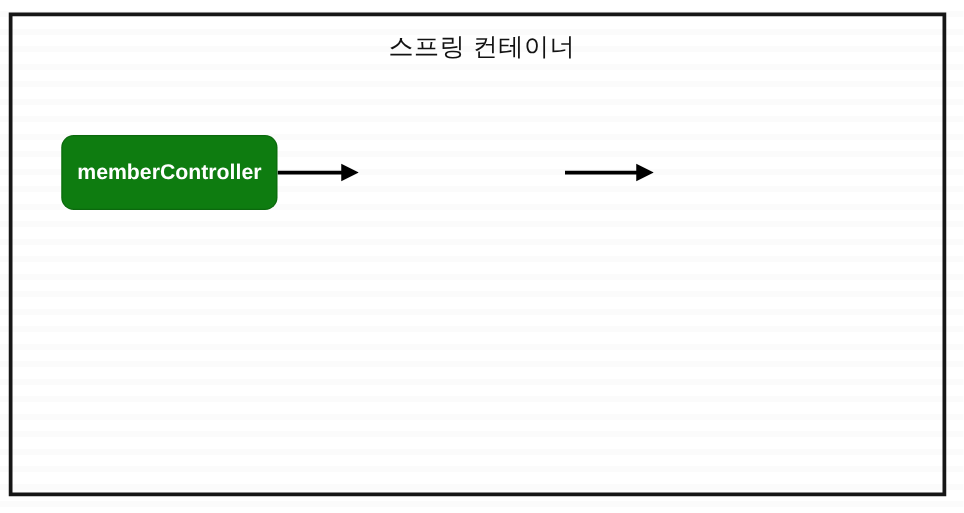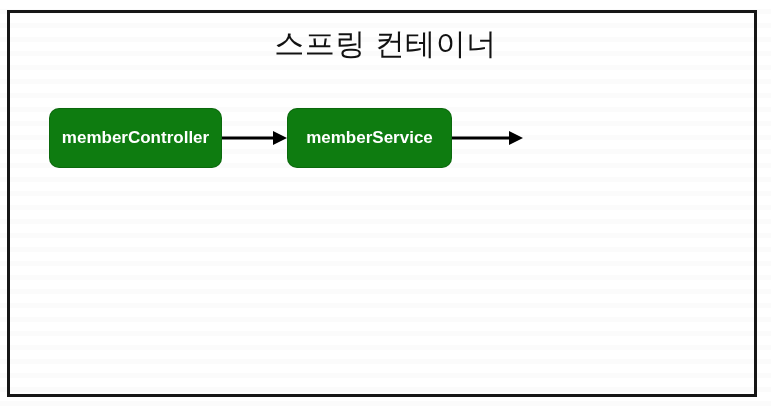--- a/index.html
+++ b/index.html
@@ -38,7 +38,7 @@
     top: 24px;
     width: 771px;
     text-align: center;
-    font-size: 30px;
+    font-size: 20px;
     font-weight: 400;
     color: #121212;
     letter-spacing: 0.5px;

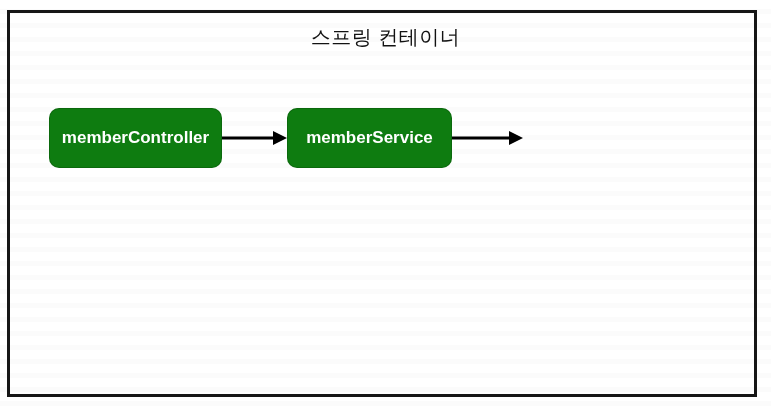--- a/index.html
+++ b/index.html
@@ -90,9 +90,6 @@
     </svg>
   </div>
 
-  <div class="node node-service">
-    <span>memberService</span>
-  </div>
 
   <div class="arrow arrow-2">
     <svg viewBox="0 0 71 20" xmlns="http://www.w3.org/2000/svg">

